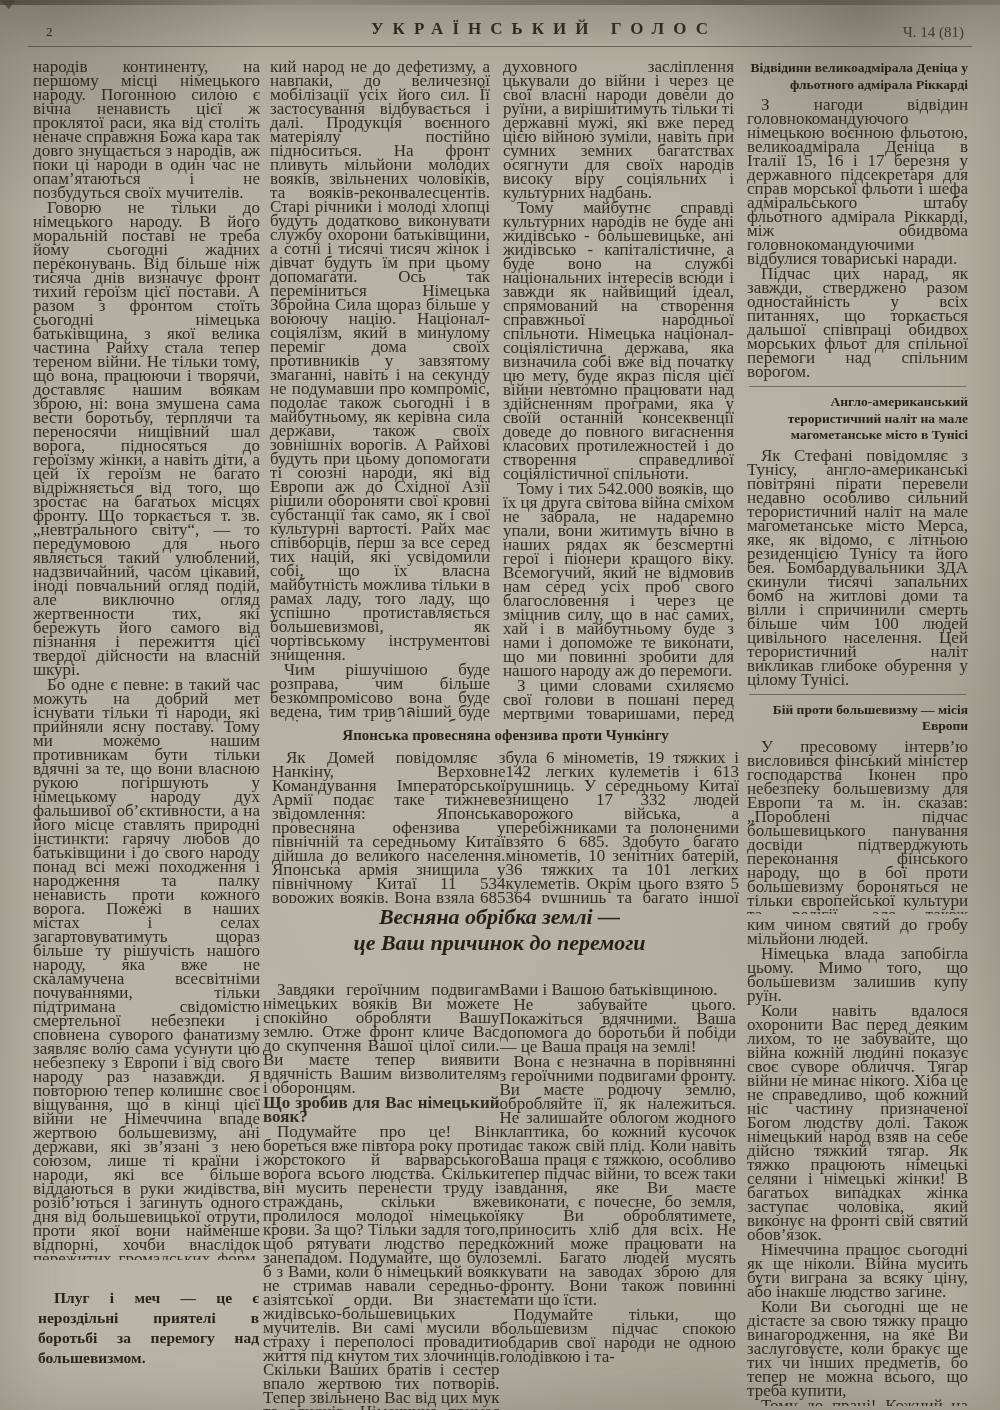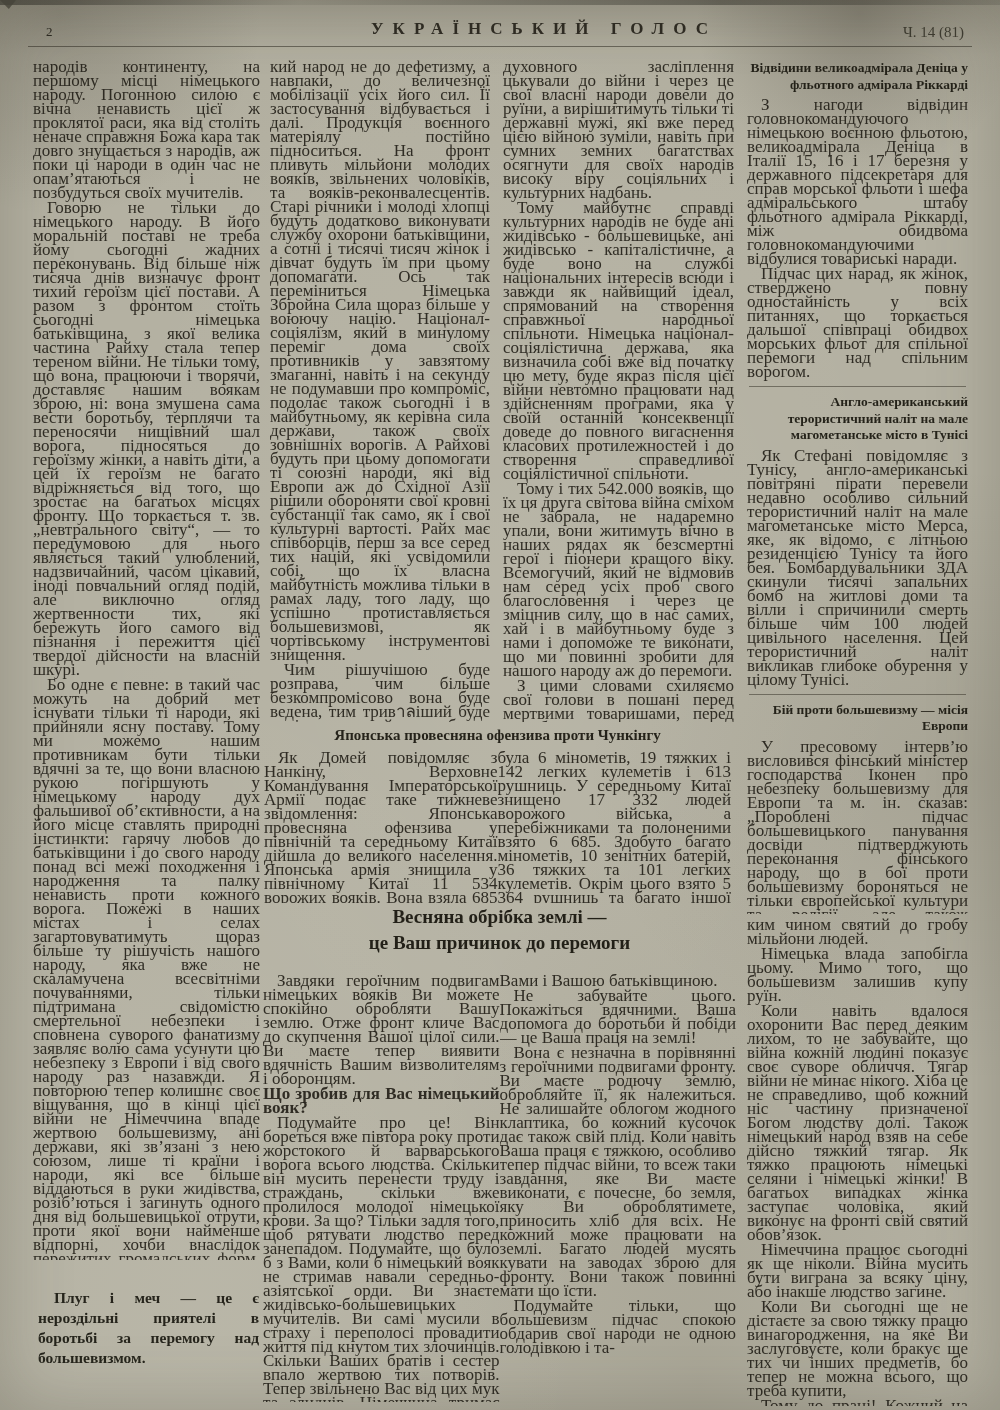--- a/index.html
+++ b/index.html
@@ -126,7 +126,7 @@
   <div class="col col4 body-text">
     <h3>Відвідини великоадмірала Деніца у фльотного адмірала Ріккарді</h3>
     <p>З нагоди відвідин головнокомандуючого німецькою воєнною фльотою, великоадмірала Деніца в Італії 15, 16 і 17 березня у державного підсекретаря для справ морської фльоти і шефа адміральського штабу фльотного адмірала Ріккарді, між обидвома головнокомандуючими відбулися товариські наради.</p>
-    <p>Підчас цих нарад, як жінок, стверджено повну одностайність у всіх питаннях, що торкається дальшої співпраці обидвох морських фльот для спільної перемоги над спільним ворогом.</p>
+    <p>Підчас цих нарад, як завжди, стверджено разом одностайність у всіх питаннях, що торкається дальшої співпраці обидвох морських фльот для спільної перемоги над спільним ворогом.</p>
     <hr class="article-rule">
     <h3>Англо-американський терористичний наліт на мале магометанське місто в Тунісі</h3>
     <p>Як Стефані повідомляє з Тунісу, англо-американські повітряні пірати перевели недавно особливо сильний терористичний наліт на мале магометанське місто Мерса, яке, як відомо, є літньою резиденцією Тунісу та його бея. Бомбардувальники ЗДА скинули тисячі запальних бомб на житлові доми та вілли і спричинили смерть більше чим 100 людей цивільного населення. Цей терористичний наліт викликав глибоке обурення у цілому Тунісі.</p>

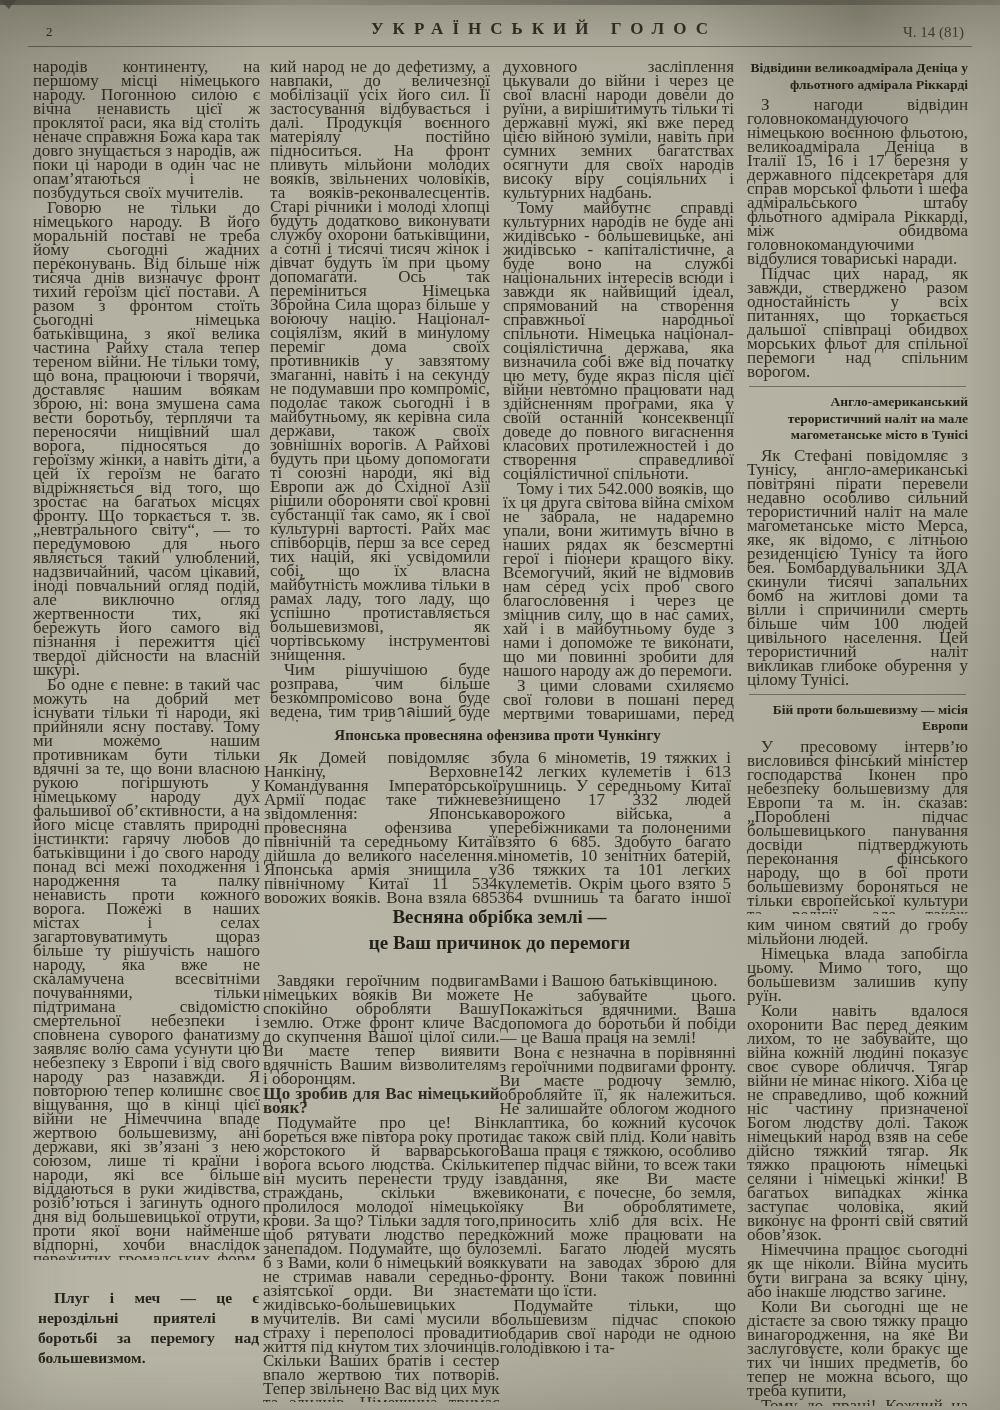--- a/index.html
+++ b/index.html
@@ -39,7 +39,7 @@
   .slogan{position:absolute;left:38px;top:1288px;width:221px;font-size:15.5px;font-weight:bold;
     line-height:20px;text-align:justify;text-indent:16px;color:rgba(30,28,20,0.95);}
   
-  .japan{position:absolute;left:264px;top:727px;width:467px;}
+  .japan{position:absolute;left:272px;top:727px;width:467px;}
   .japan-headline{font-size:15px;font-weight:bold;text-align:center;margin:0 0 7px 0;
     color:rgba(28,26,18,0.95);}
   .two-col{display:flex;}

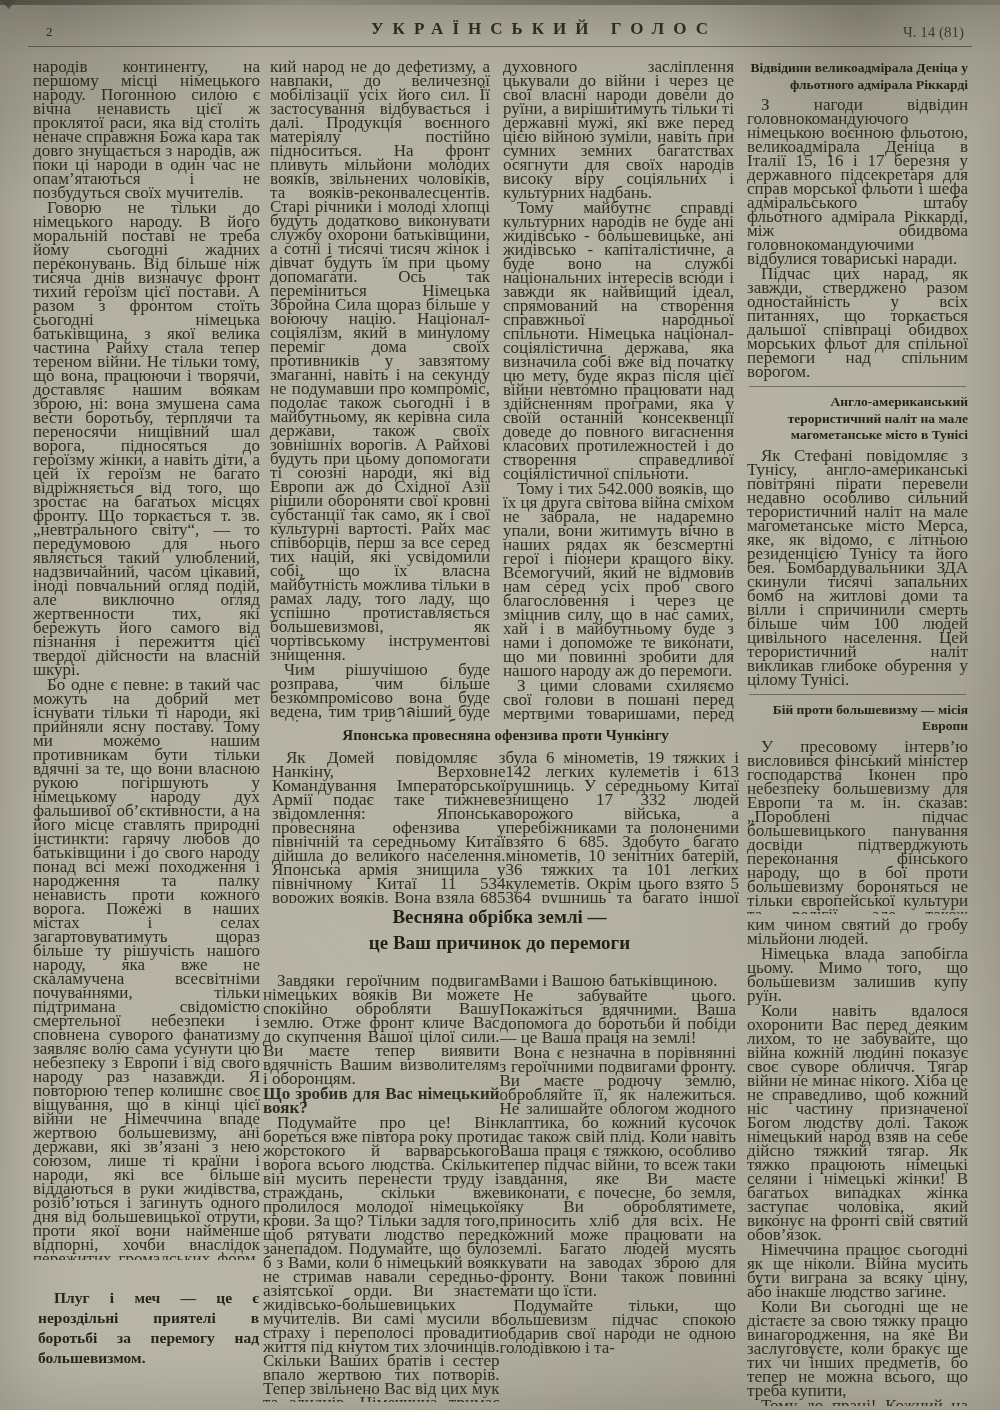--- a/index.html
+++ b/index.html
@@ -47,8 +47,8 @@
   .japan .two-col>div{height:152px;}
   
   .spring{position:absolute;left:263px;top:904px;width:473px;}
-  .spring-headline{font-size:19px;font-weight:bold;text-align:center;line-height:26px;
-    margin:0 0 18px 0;color:rgba(26,24,16,0.95);}
+  .spring-headline{font-size:22px;font-weight:bold;text-align:center;line-height:26px;
+    margin:0 0 27px 0;color:rgba(26,24,16,0.95);font-style:italic;}
   .spring .two-col>div{height:428px;}
   .bold-sub{font-weight:bold;}
   

